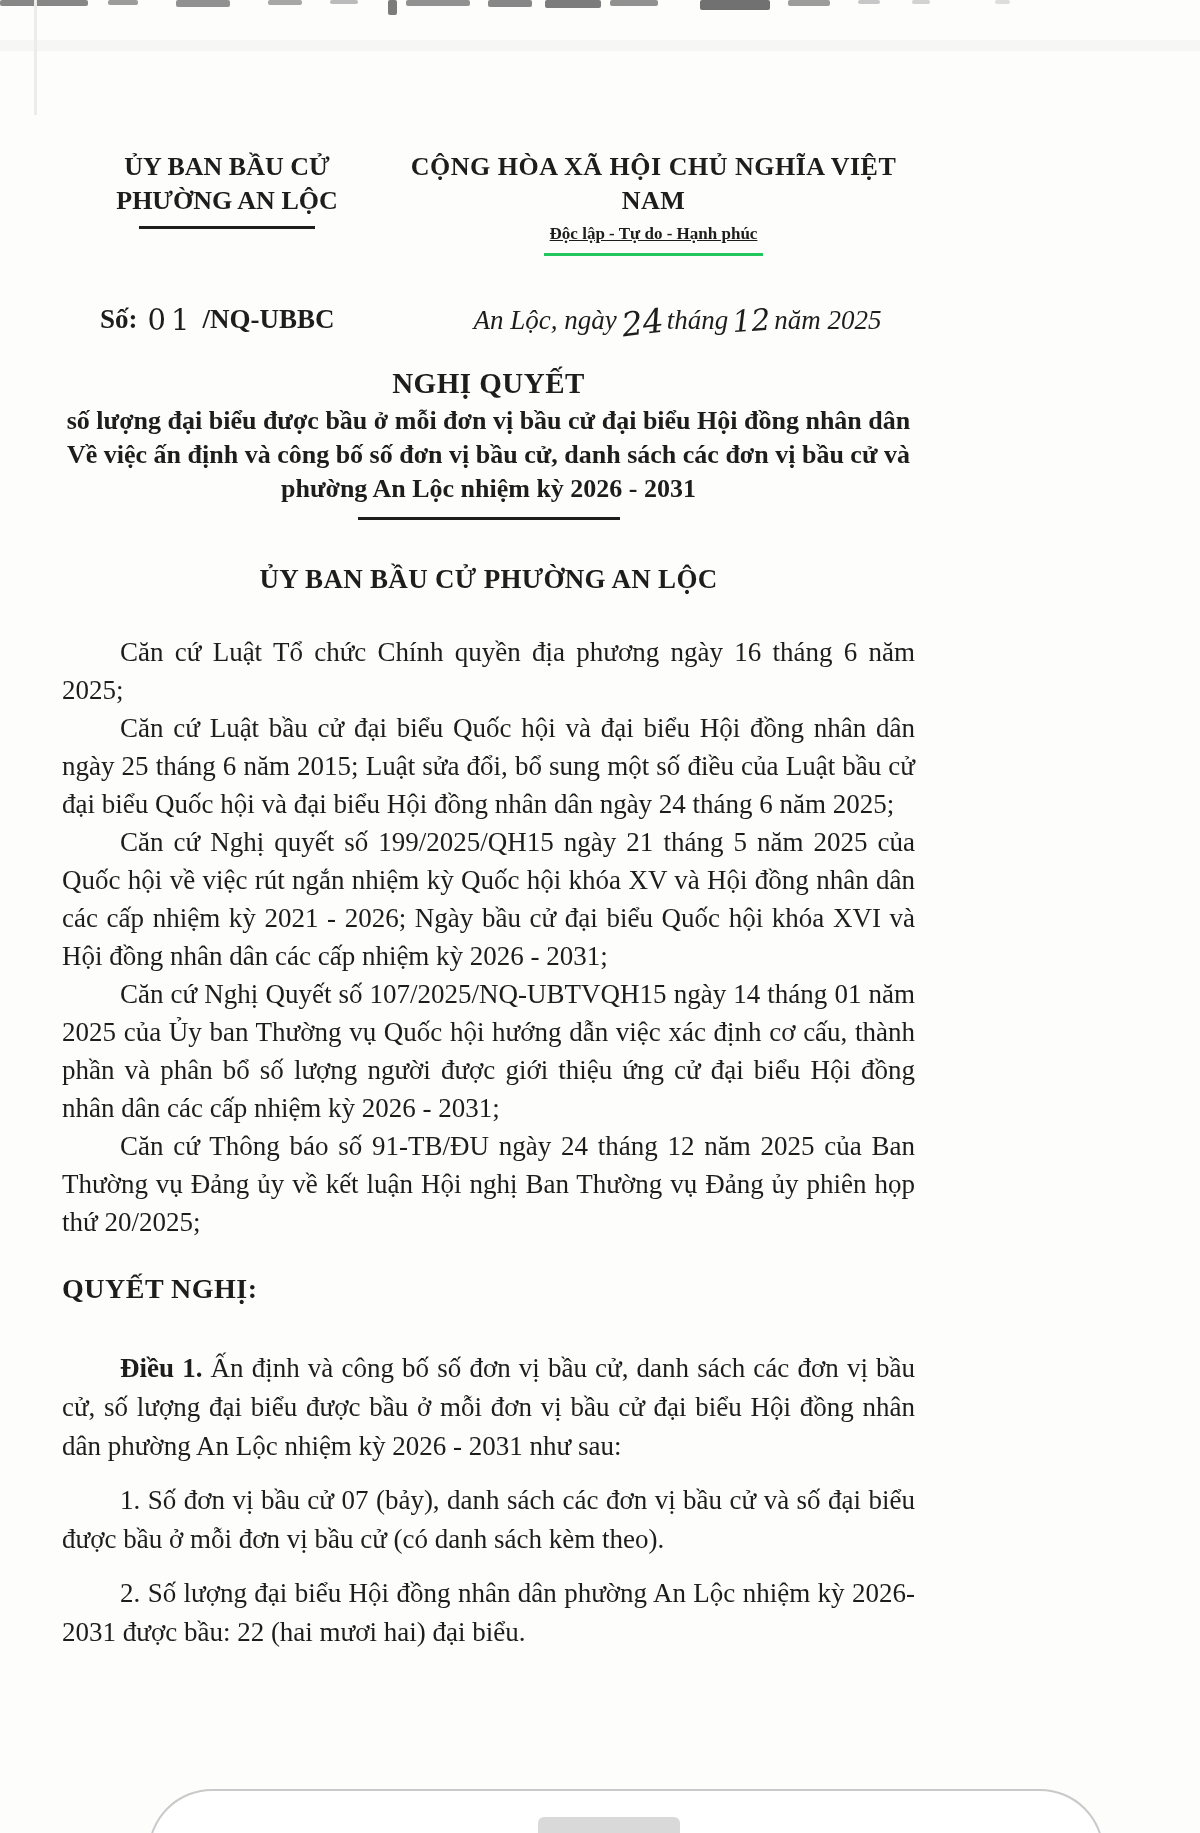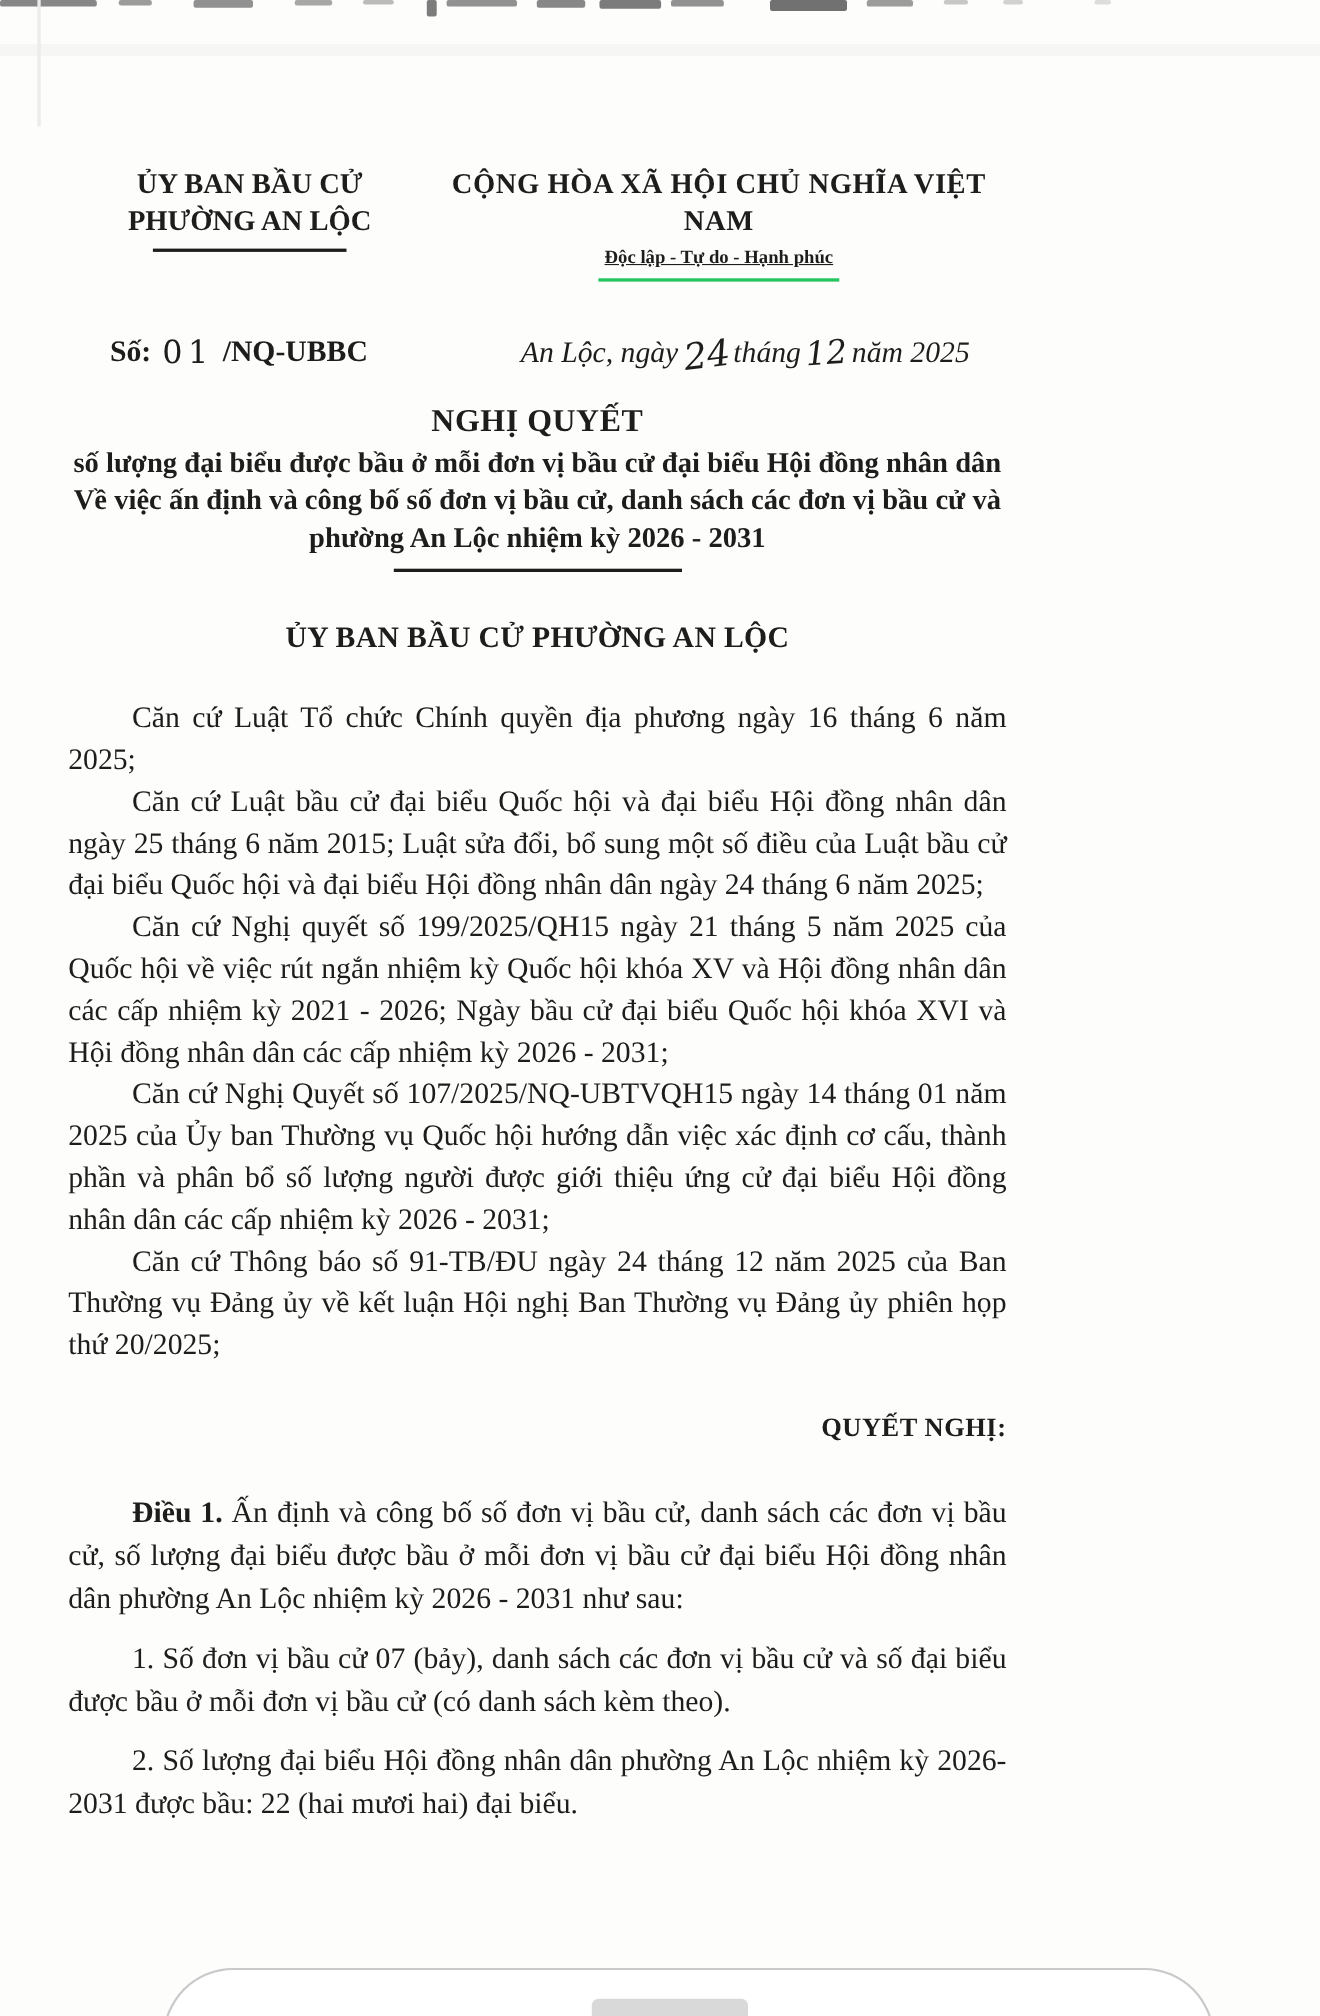--- a/index.html
+++ b/index.html
@@ -43,7 +43,7 @@
   .recitals{margin-top:38px;font-size:27px;line-height:38px;text-align:justify;}
   .recital{text-indent:58px;margin:0;}
 
-  .resolve-heading{text-align:right;font-weight:bold;font-size:24px;margin-top:44px;letter-spacing:.5px;}
+  .resolve-heading{text-align:left;font-weight:bold;font-size:28px;margin-top:32px;letter-spacing:.5px;}
 
   .article{margin-top:44px;font-size:27px;line-height:39px;text-align:justify;text-indent:58px;}
   .article-label{font-weight:bold;}

